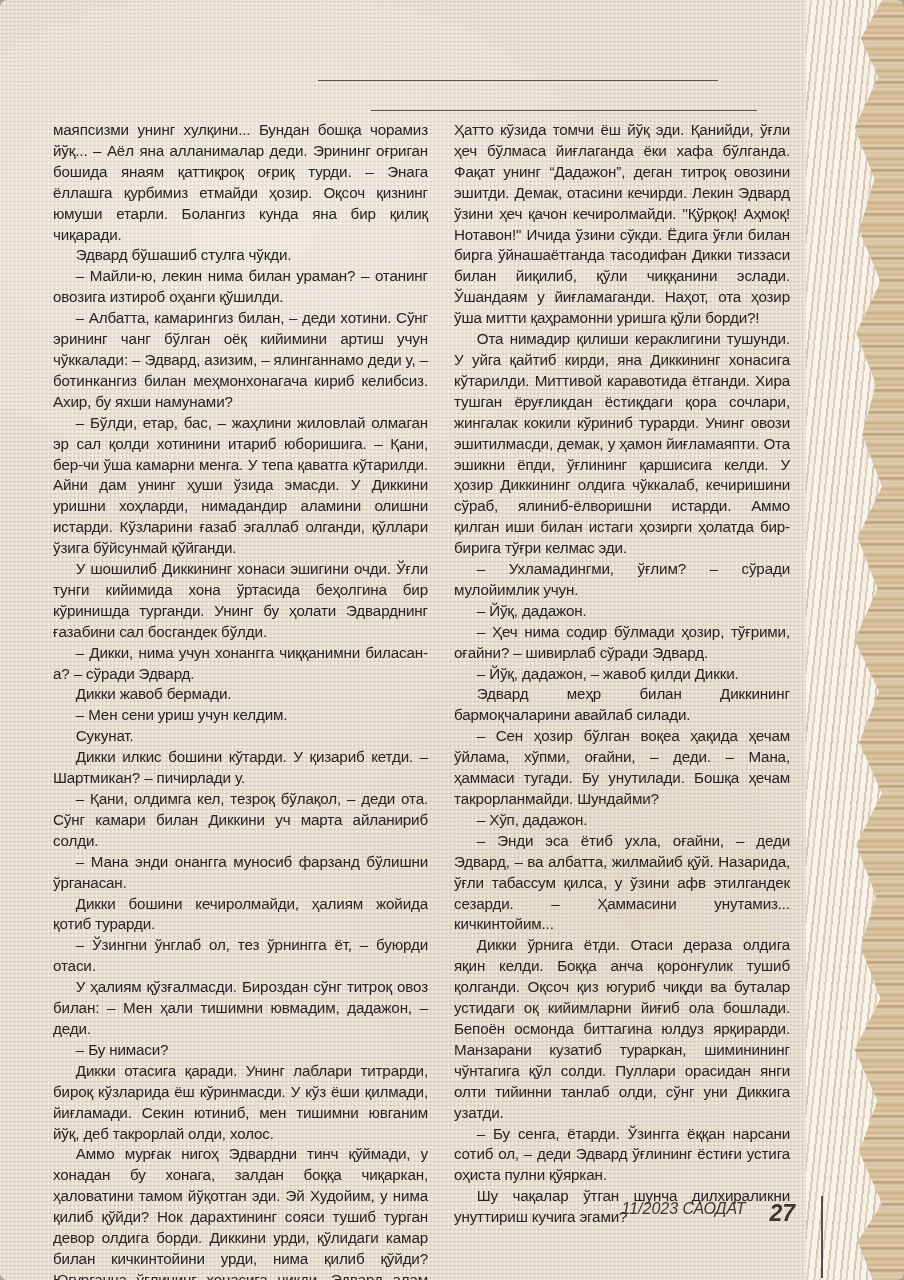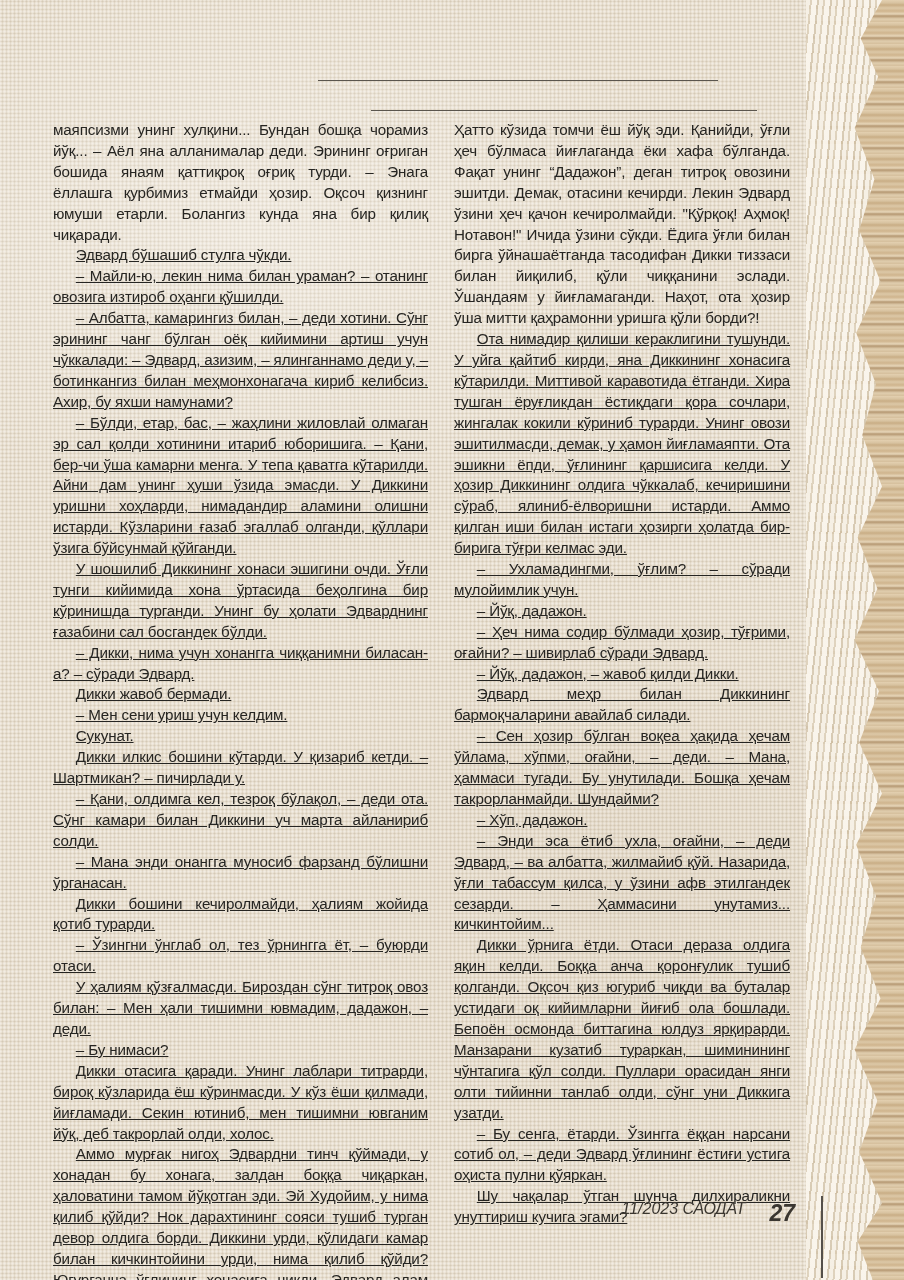--- a/index.html
+++ b/index.html
@@ -5,7 +5,7 @@
   html,body { margin:0; padding:0; background:#b7a184; }
   .canvas {
     position:relative; width:904px; height:1280px; overflow:hidden;
-    font-family:"Liberation Sans", sans-serif; background:#0ea5e9;
+    font-family:"Liberation Sans", sans-serif; background:#0ea5e9;border-radius:7px;
   }
   
   .wood {

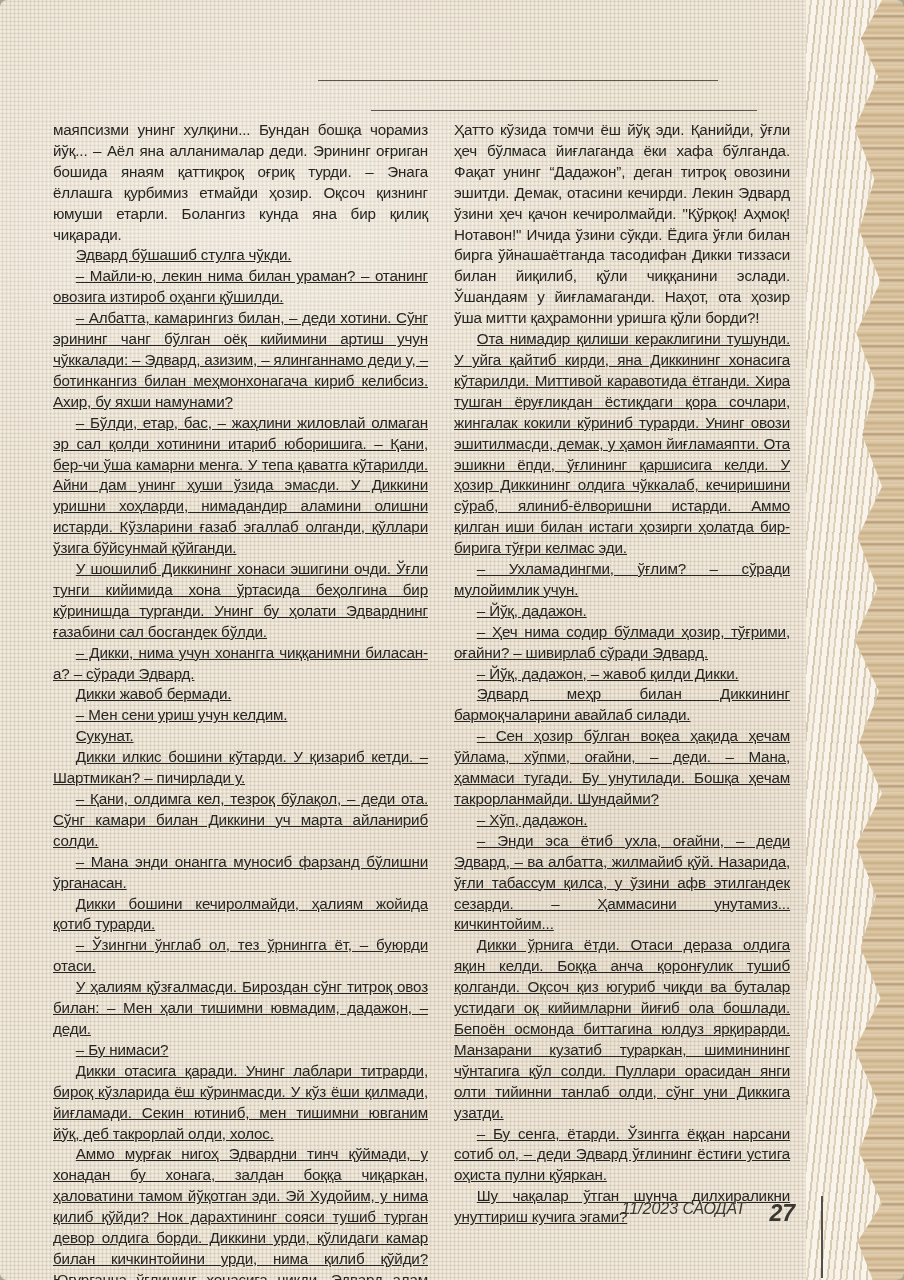--- a/index.html
+++ b/index.html
@@ -54,7 +54,7 @@
   .col-left  { width:375px; }
   .col-right { width:336px; }
   .para { margin:0; text-align:justify; }
-  .para.ind { text-indent:1.5em;text-decoration:underline; }
+  .para.ind { text-indent:1.5em; }
   .footer {
     position:absolute; top:1200px; left:455px; width:340px;
     display:flex; justify-content:flex-end; align-items:flex-start; gap:24px;

